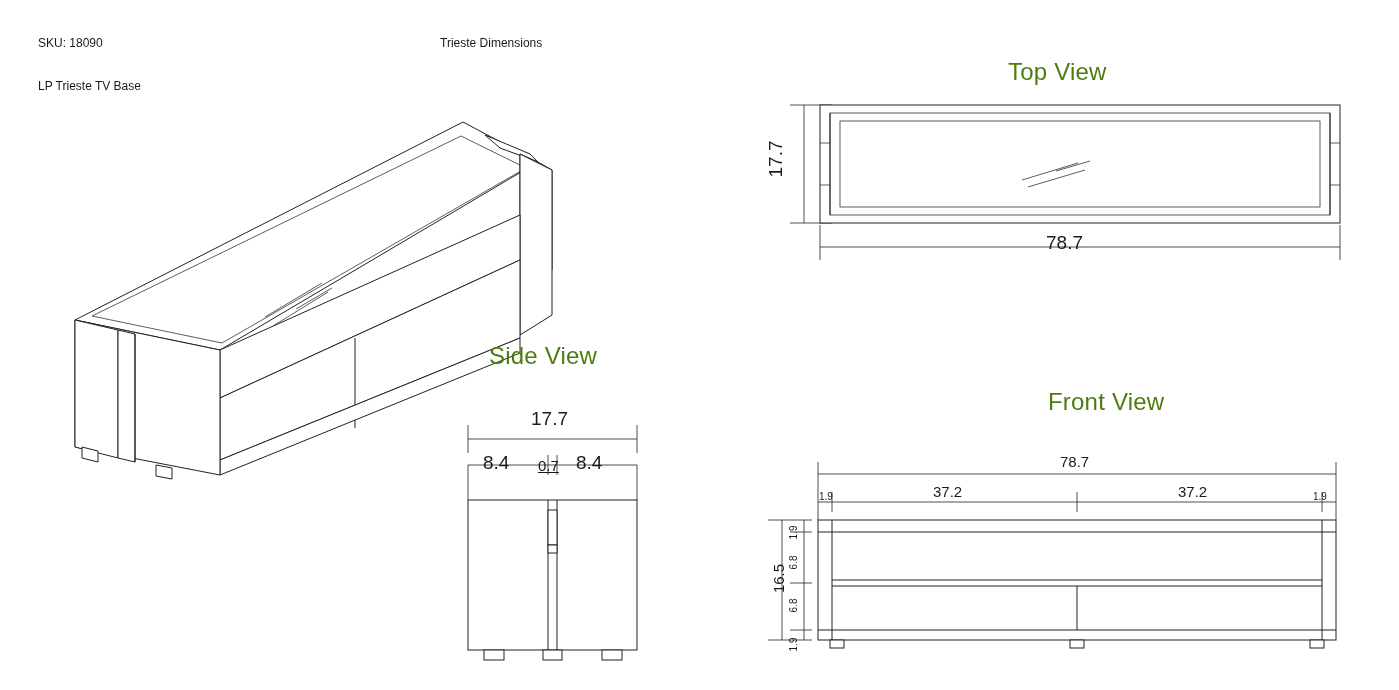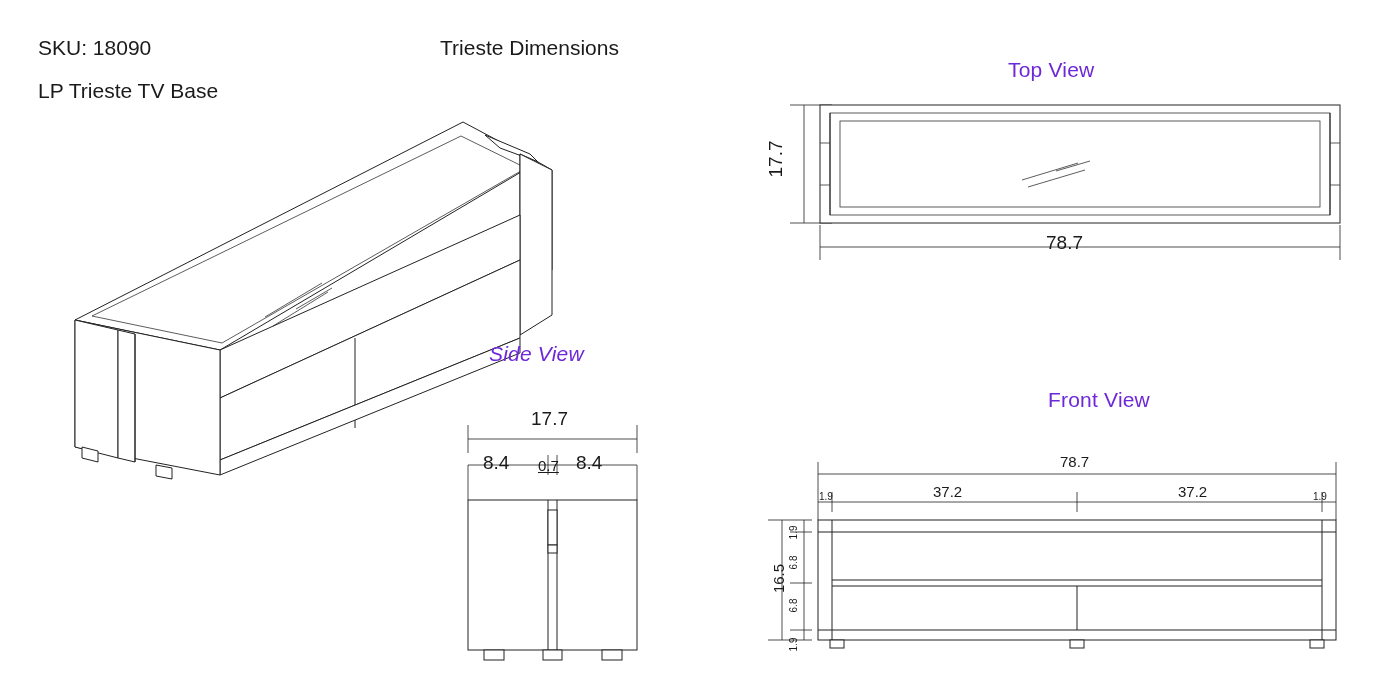--- a/index.html
+++ b/index.html
@@ -17,7 +17,7 @@
   }
   .abs { position: absolute; }
   .lbl {
-    font-size: 21px;
+    font-size: 12px;
     color: #1a1a1a;
     white-space: nowrap;
   }

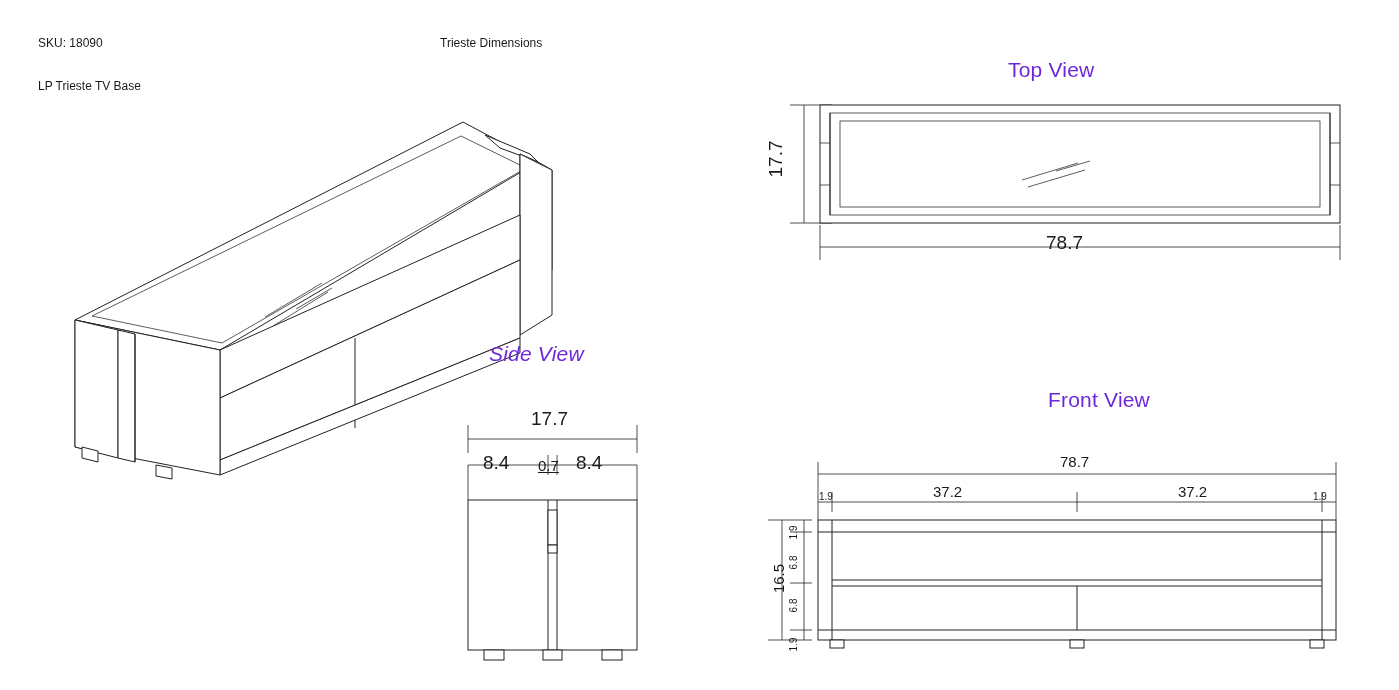--- a/index.html
+++ b/index.html
@@ -22,8 +22,8 @@
     white-space: nowrap;
   }
   .view-title {
-    font-size: 21px;
-    color: #6d28d9;
+    font-size: 24px;
+    color: #4d7c0f;
     white-space: nowrap;
     letter-spacing: 0.2px;
   }

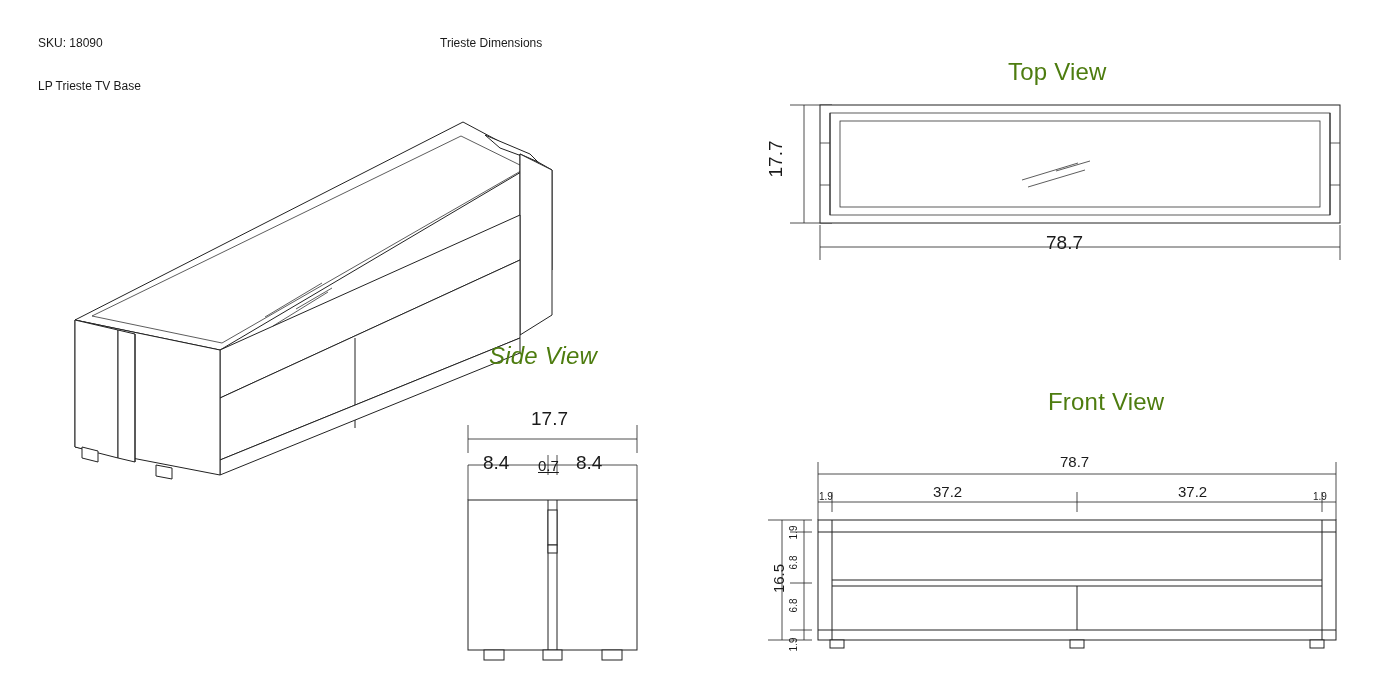--- a/index.html
+++ b/index.html
@@ -97,7 +97,7 @@
   </svg>
 </div>
 
-<div class="abs view-title" style="left:489px; top:342px;font-style:italic;">Side View</div>
+<div class="abs view-title" style="left:489px; top:342px;">Side View</div>
 
 <div class="abs" style="left:440px; top:405px; width:240px; height:275px;">
   <svg width="240" height="275" viewBox="0 0 240 275">

